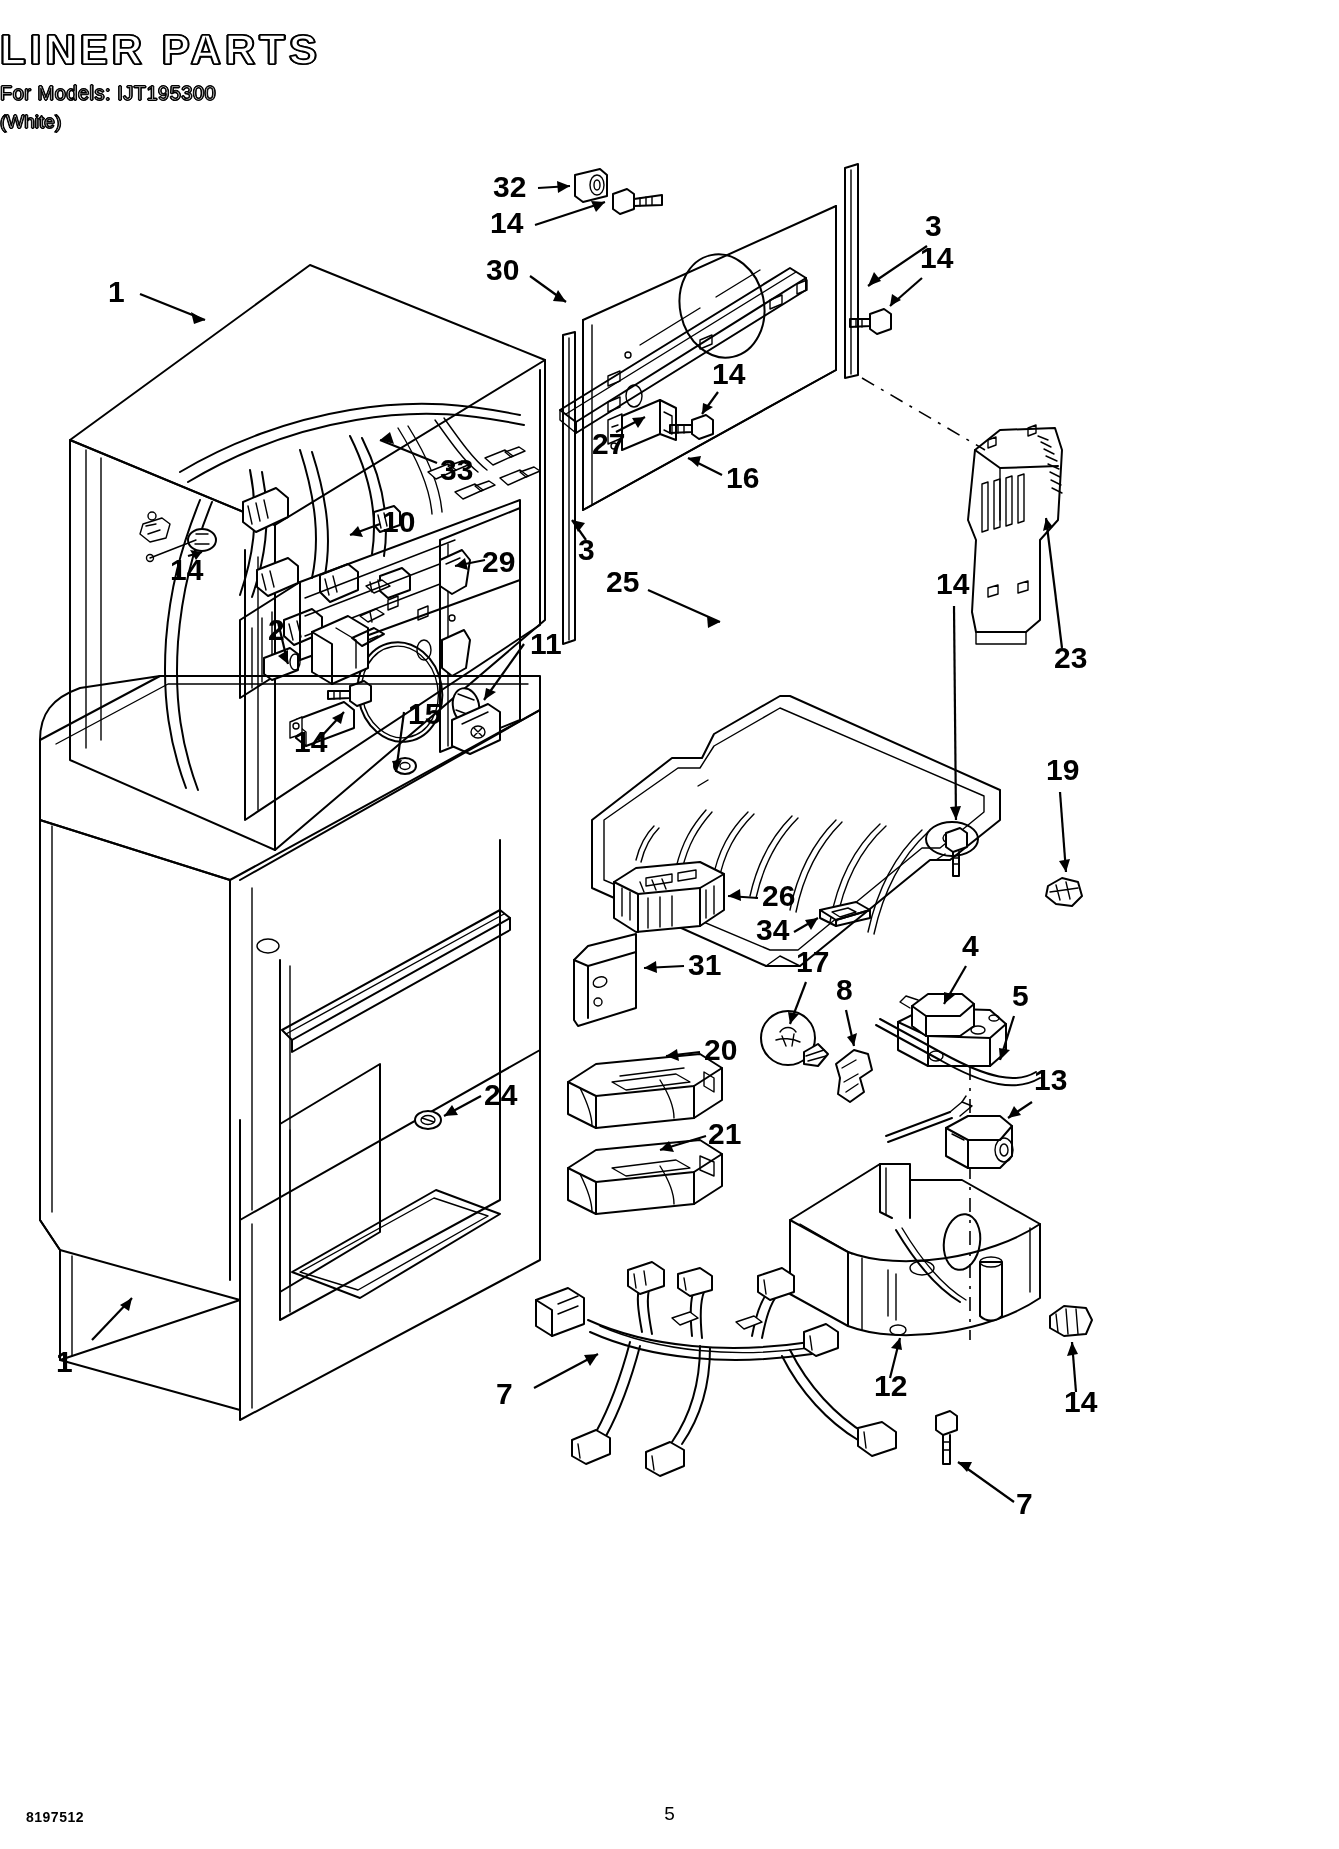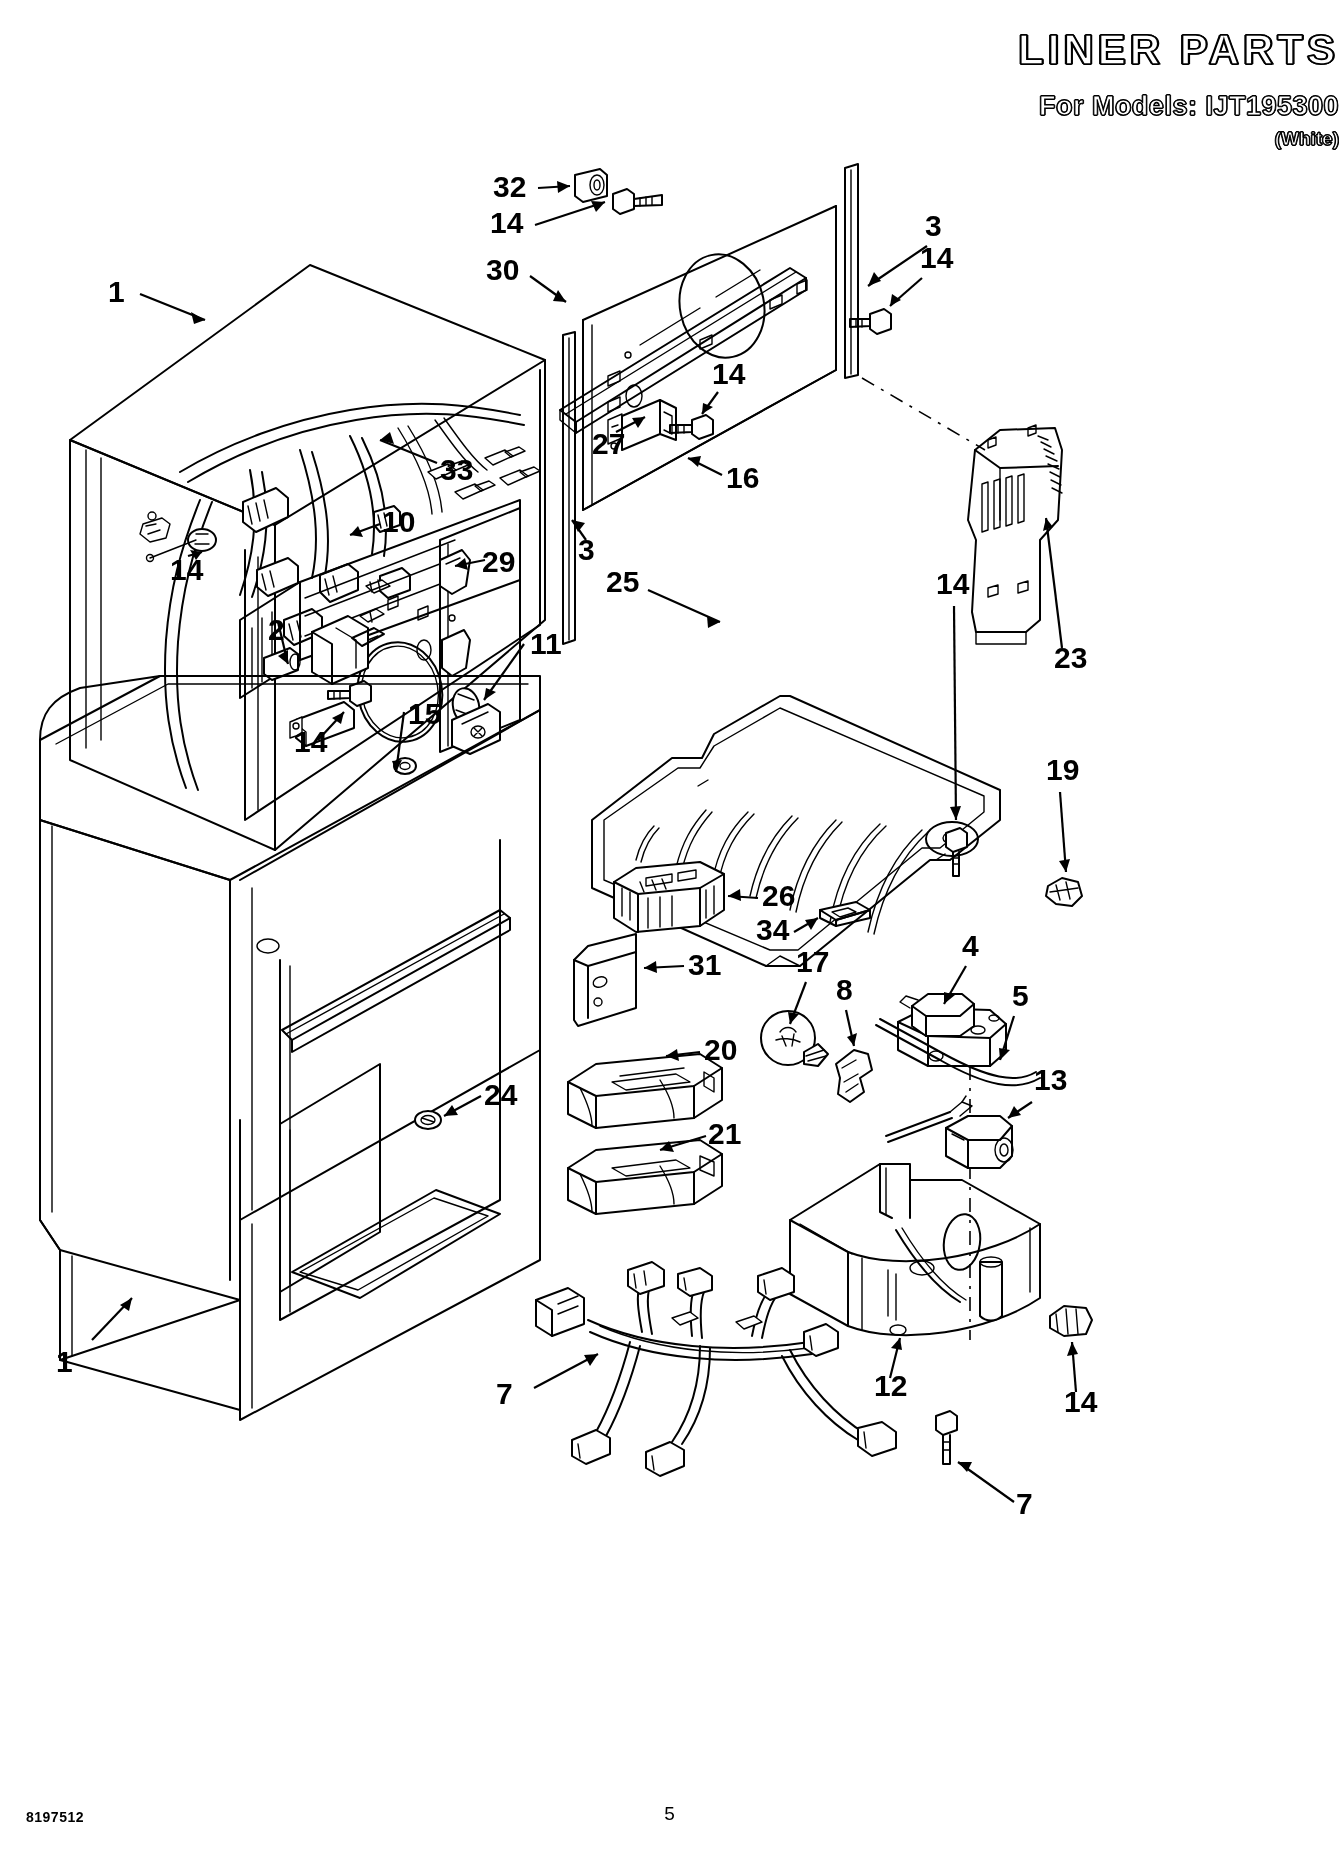--- a/index.html
+++ b/index.html
@@ -16,7 +16,7 @@
     overflow: hidden;
   }
   
-  .header { position: absolute; top: 0; left: 0; width: 100%; text-align: right; }
+  .header { position: absolute; top: 0; left: 0; width: 100%; text-align: left; }
   .title {
     margin-top: 26px;
     font-family: "Liberation Sans", sans-serif;

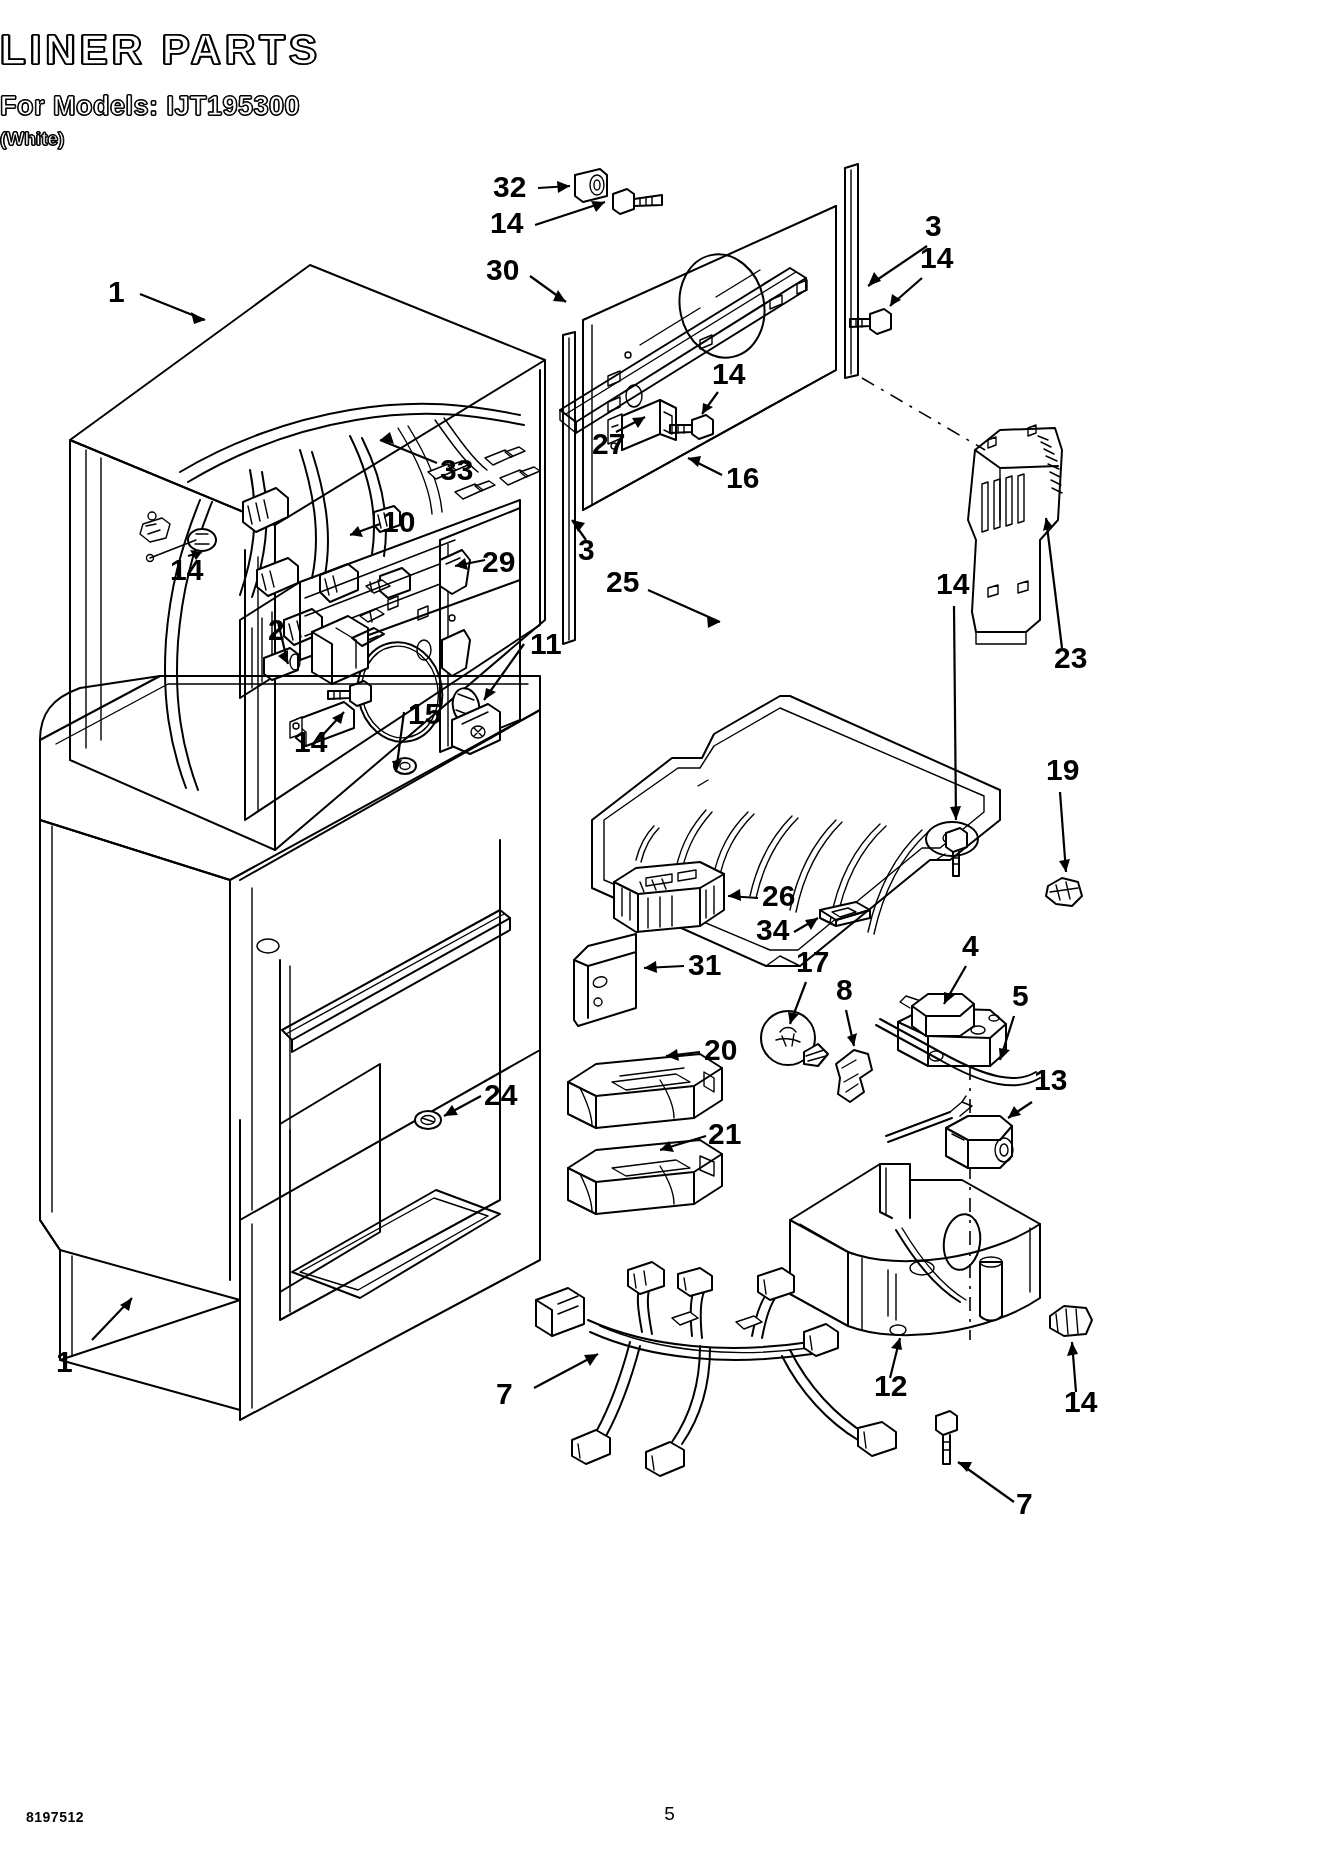--- a/index.html
+++ b/index.html
@@ -29,9 +29,9 @@
       -1.4px 0 #000, 1.4px 0 #000, 0 -1.4px #000, 0 1.4px #000;
   }
   .subtitle {
-    margin-top: 17px;
-    font-size: 27px;
-    font-weight: bold;
+    margin-top: 8px;
+    font-size: 20px;
+    font-weight: normal;
     color: #ffffff;
     -webkit-text-stroke: 1.1px #000;
     text-shadow: -1px 0 #000, 1px 0 #000, 0 -1px #000, 0 1px #000;

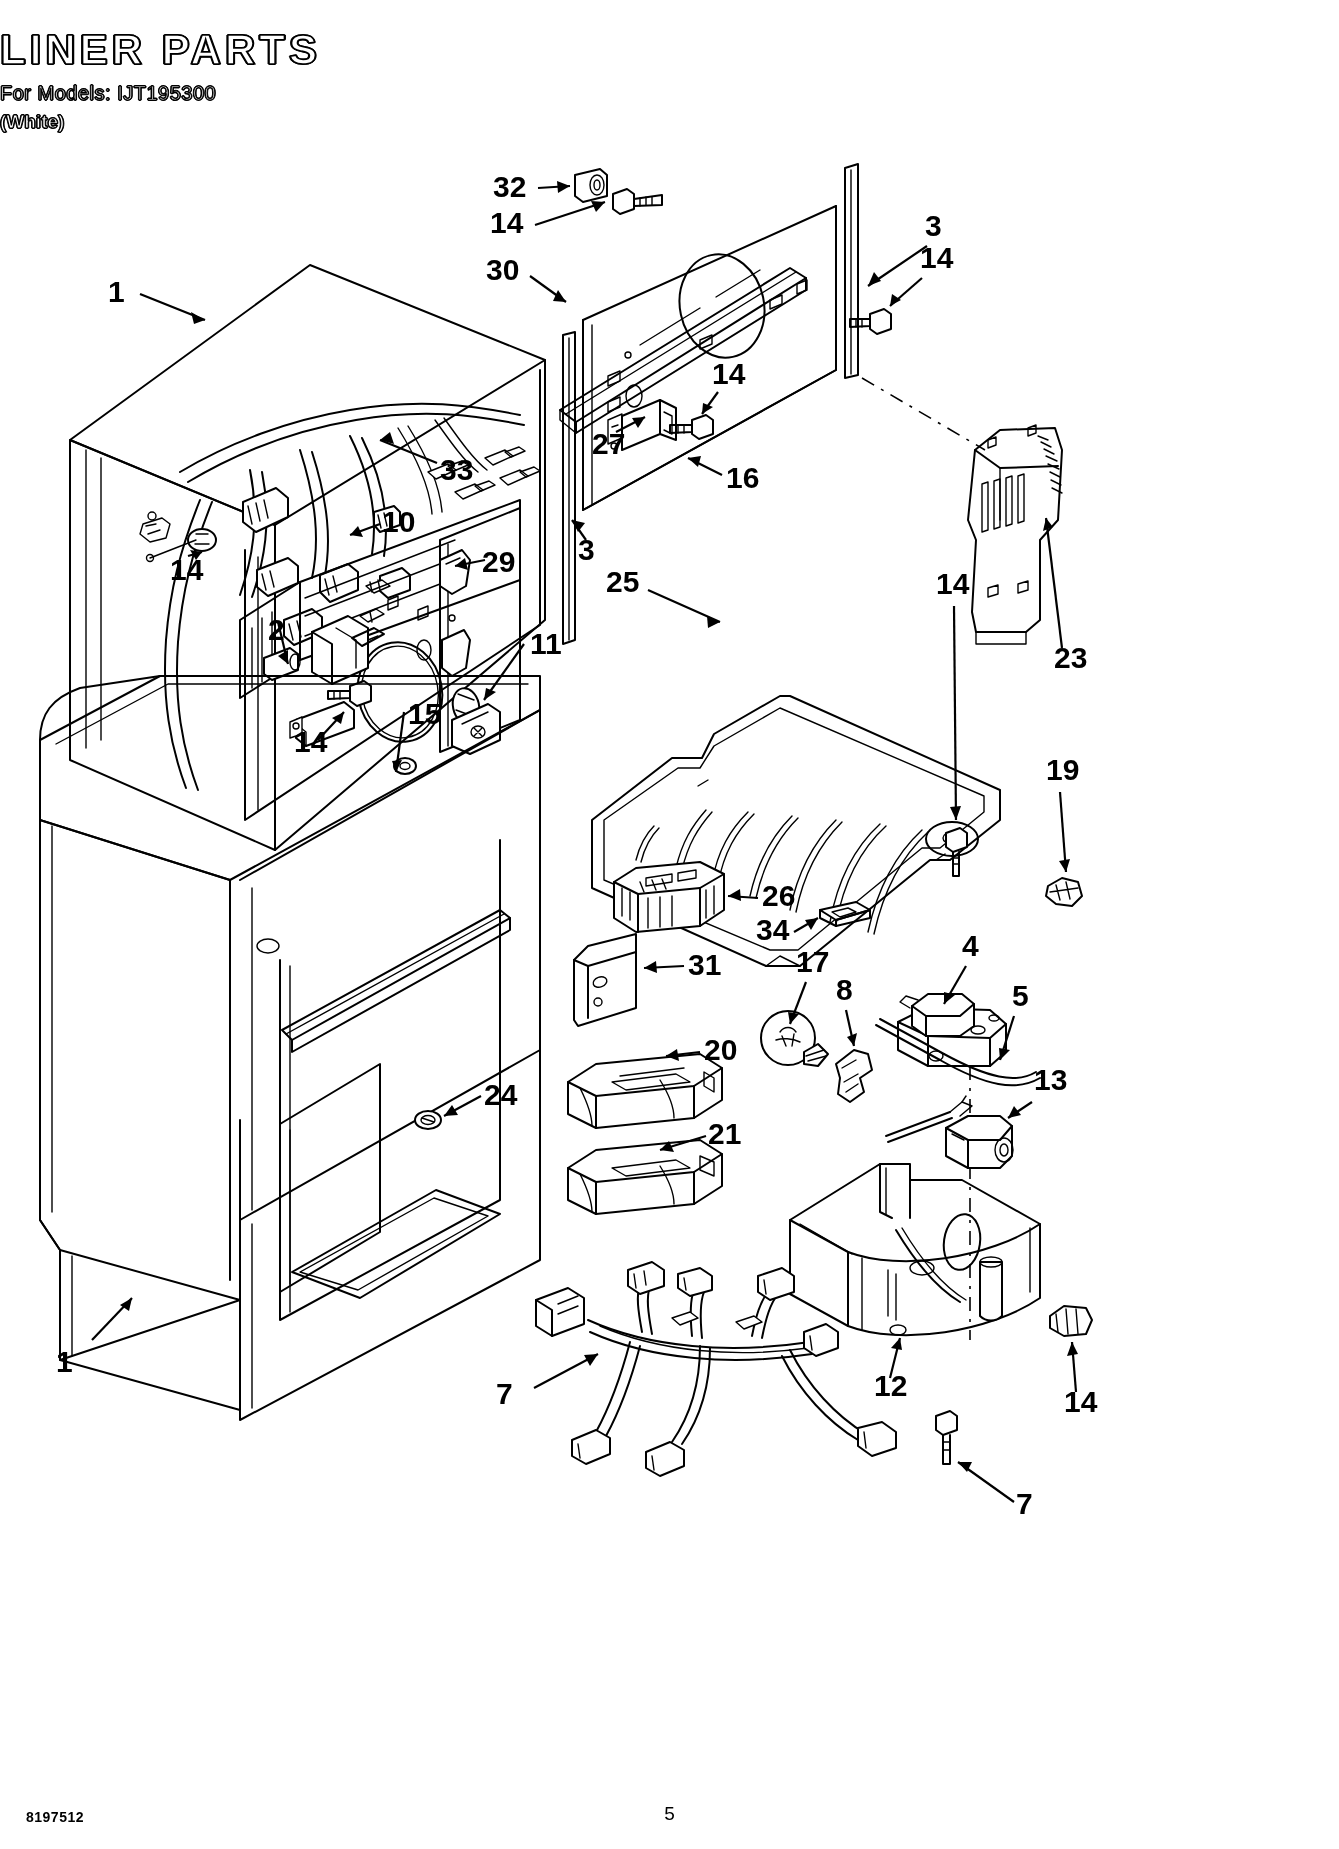--- a/index.html
+++ b/index.html
@@ -40,7 +40,7 @@
   .subtitle2 {
     margin-top: 6px;
     font-size: 19px;
-    font-weight: bold;
+    font-weight: normal;
     color: #ffffff;
     -webkit-text-stroke: 1.1px #000;
     text-shadow: -1px 0 #000, 1px 0 #000, 0 -1px #000, 0 1px #000;

